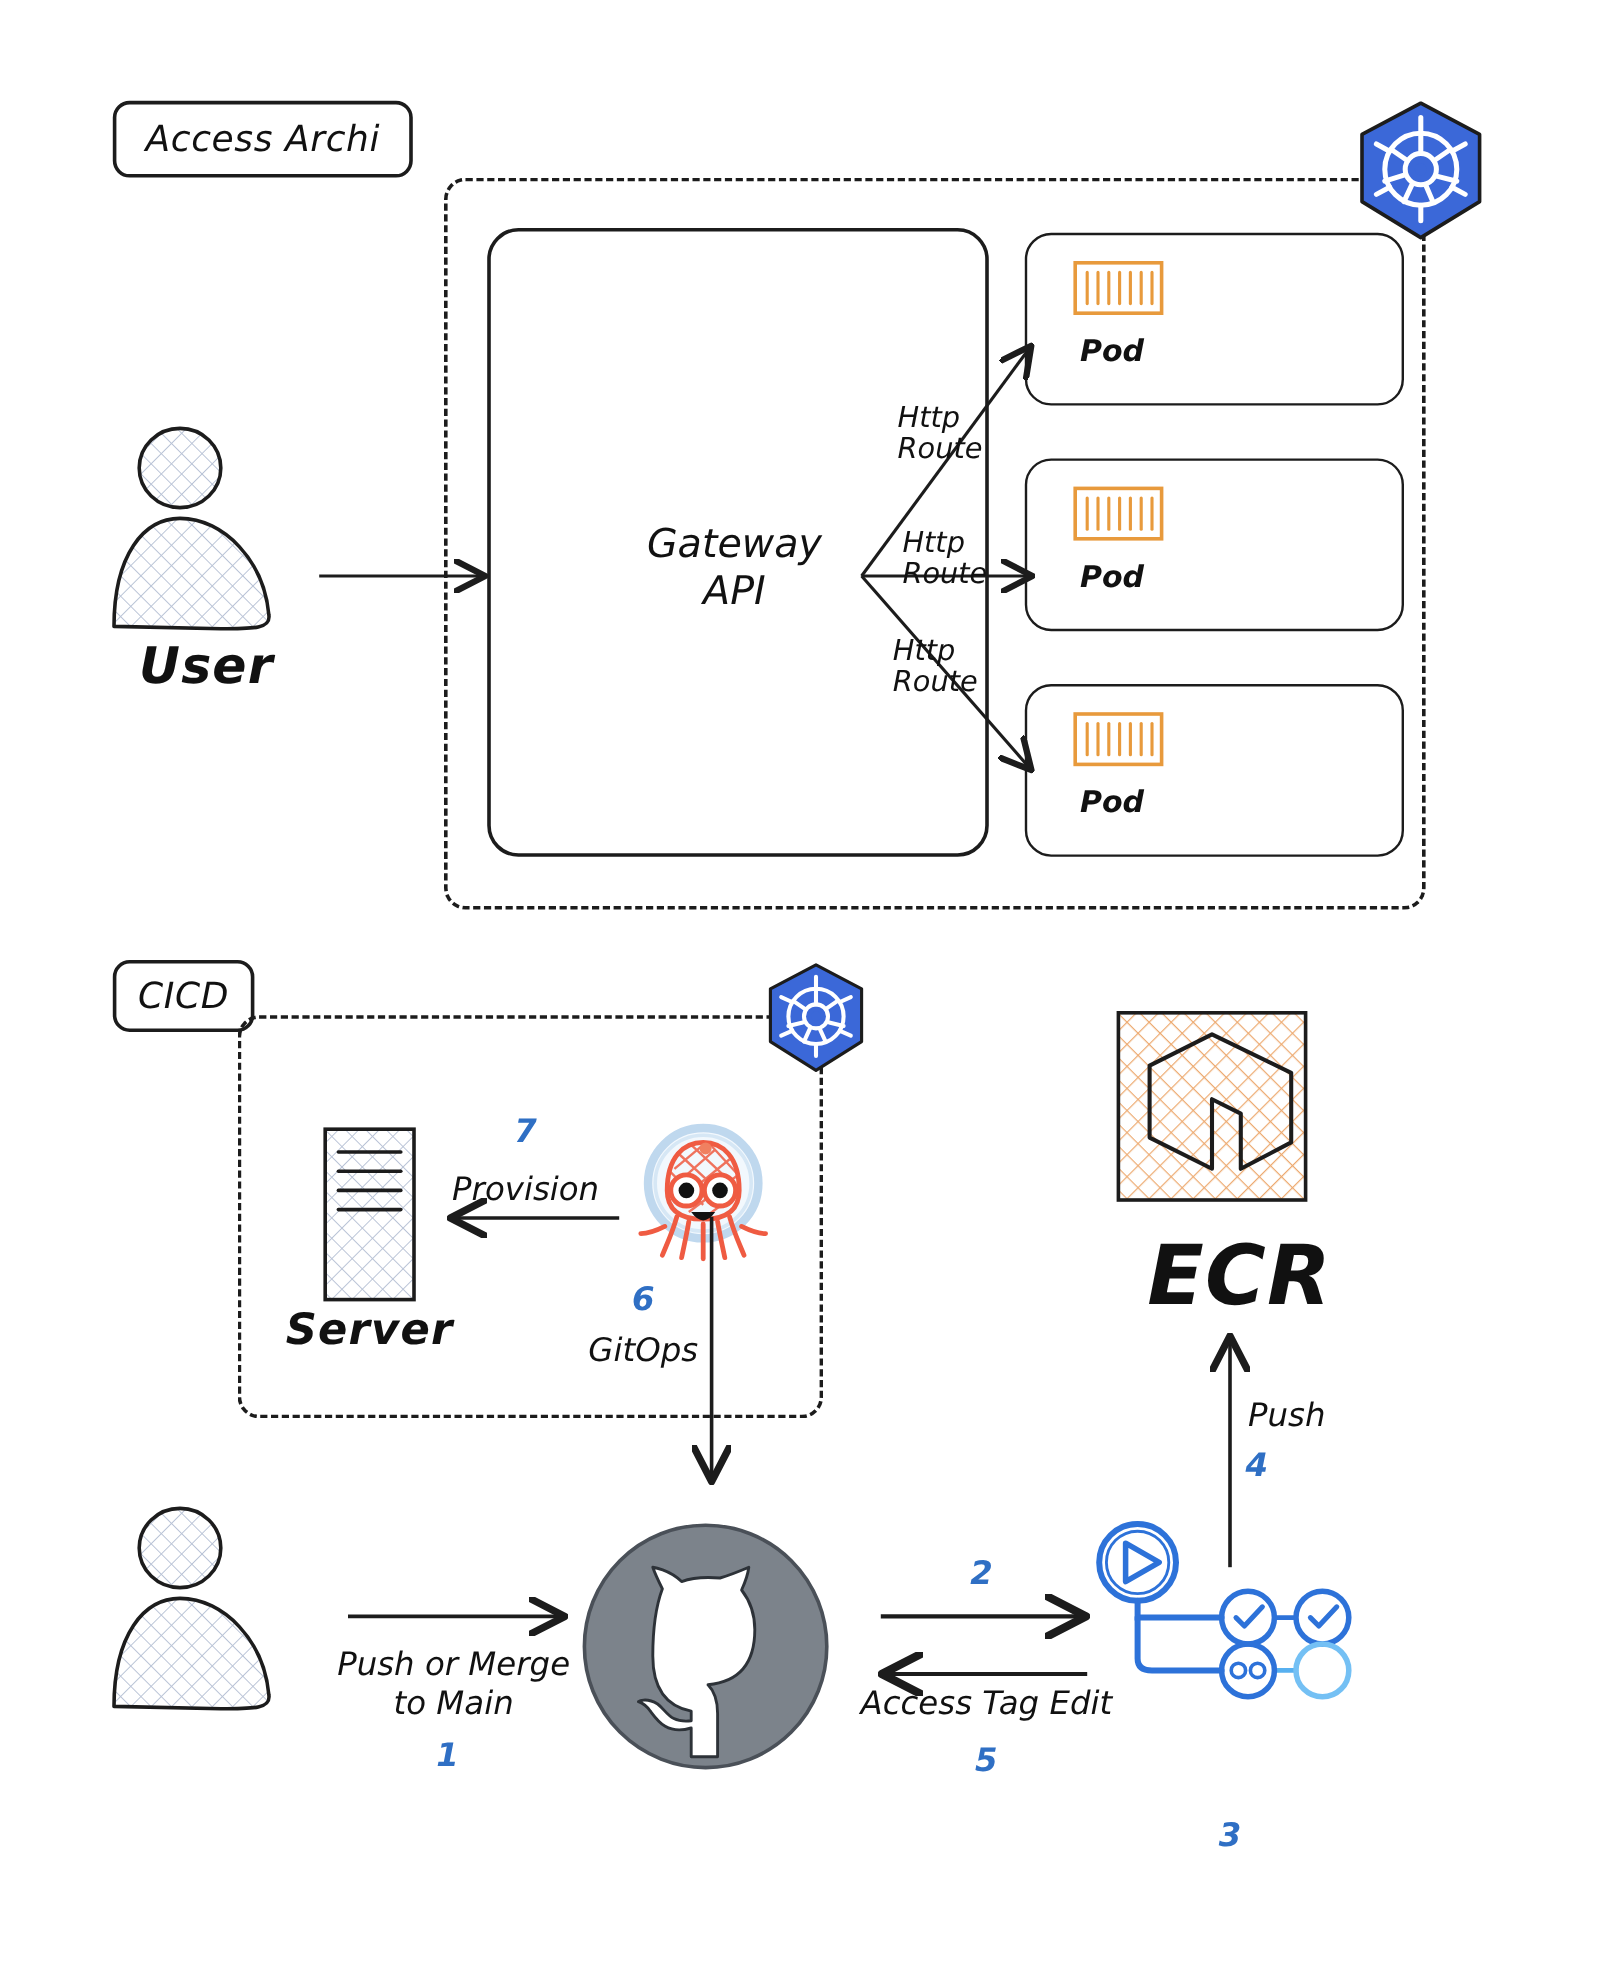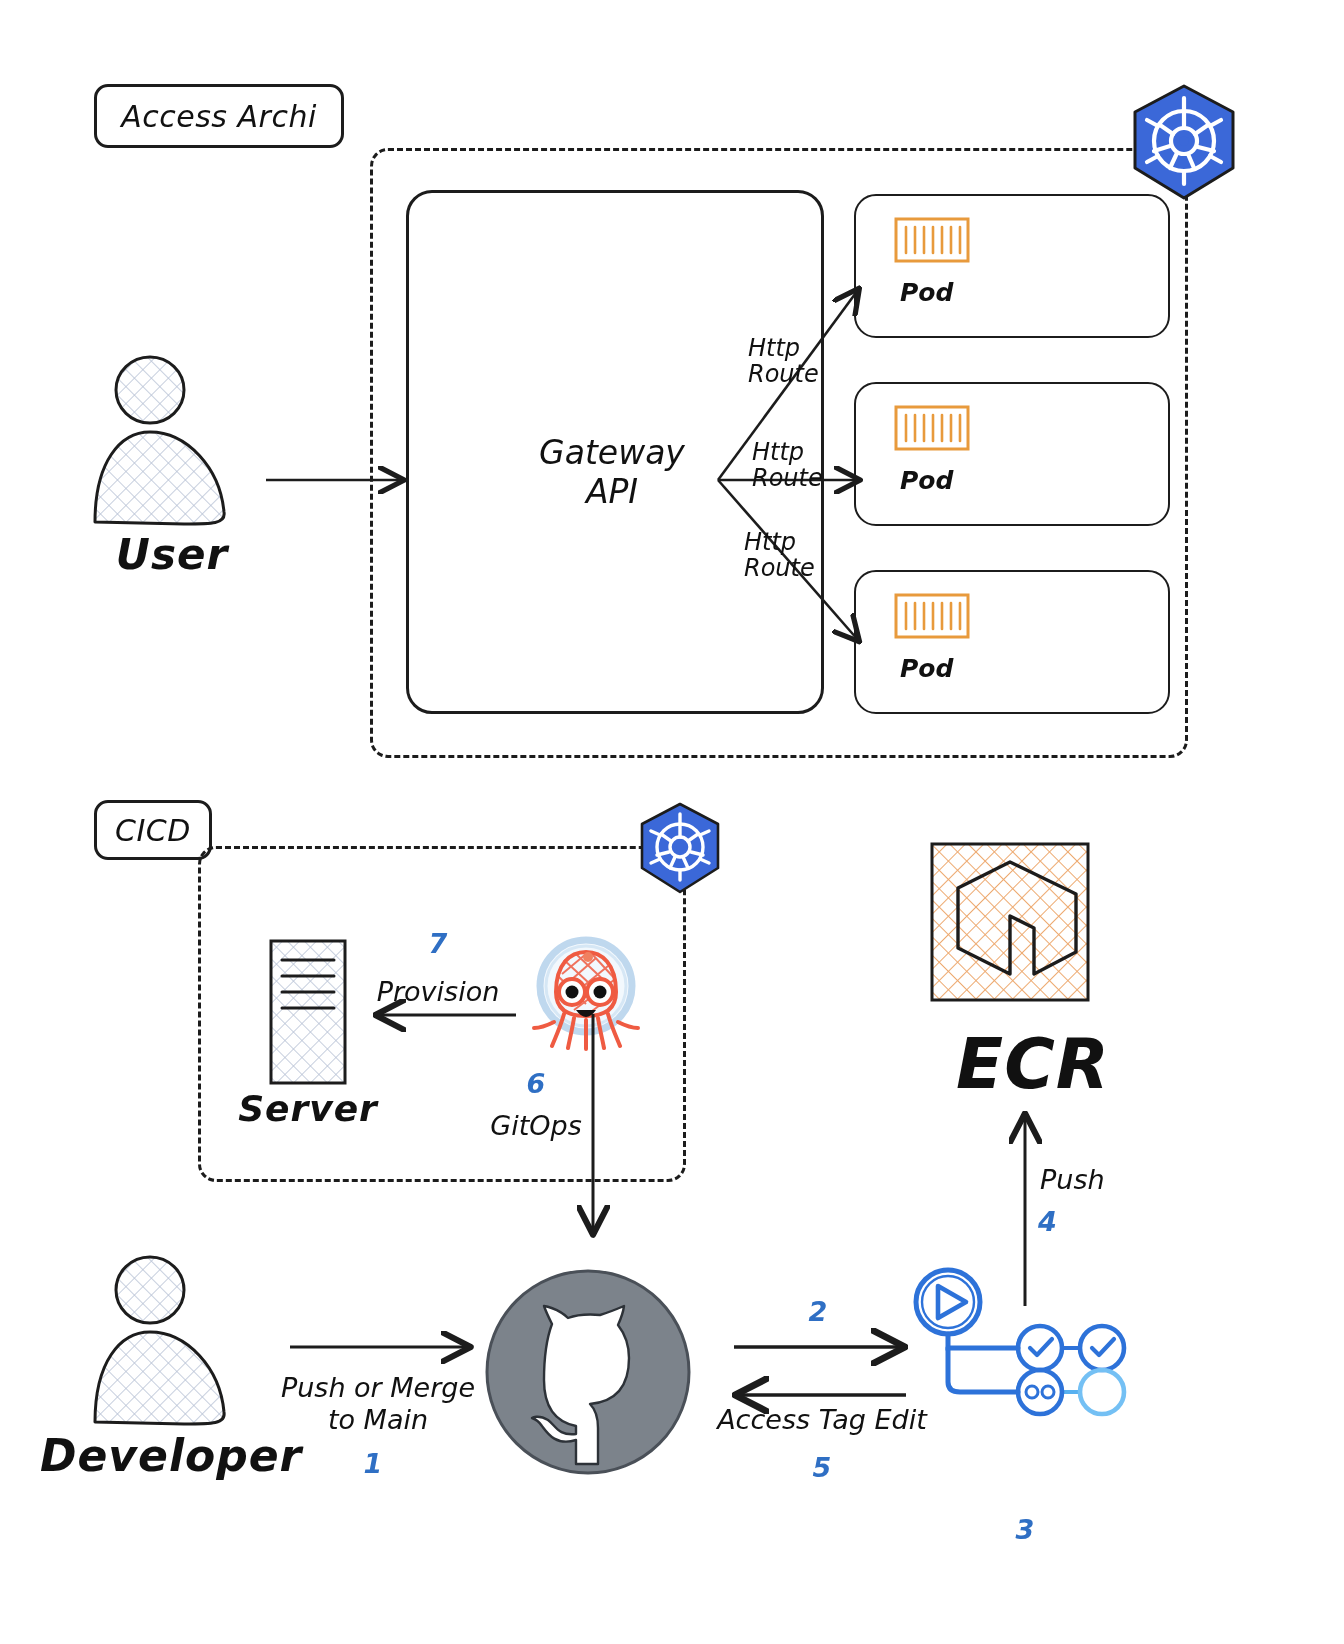--- a/index.html
+++ b/index.html
@@ -308,7 +308,6 @@
     <ellipse cx="58" cy="38" rx="34" ry="33" class="hatch-user" stroke="#1c1c1c" stroke-width="3"></ellipse>
     <path d="M3,170 C3,110 28,80 58,80 C95,80 128,116 132,160 C134,172 120,172 92,172 Z" class="hatch-user" stroke="#1c1c1c" stroke-width="3" stroke-linejoin="round"></path>
   </svg>
-  <div class="label label-big abs" style="left:40px; top:1430px; width:260px; text-align:center; font-size:44px;">Developer</div>
 
   <svg class="abs" width="190" height="30" style="left:286px; top:1332px;">
     <line x1="4" y1="15" x2="182" y2="15" stroke="#1c1c1c" stroke-width="3" marker-end="url(#arrowInk)"></line>

